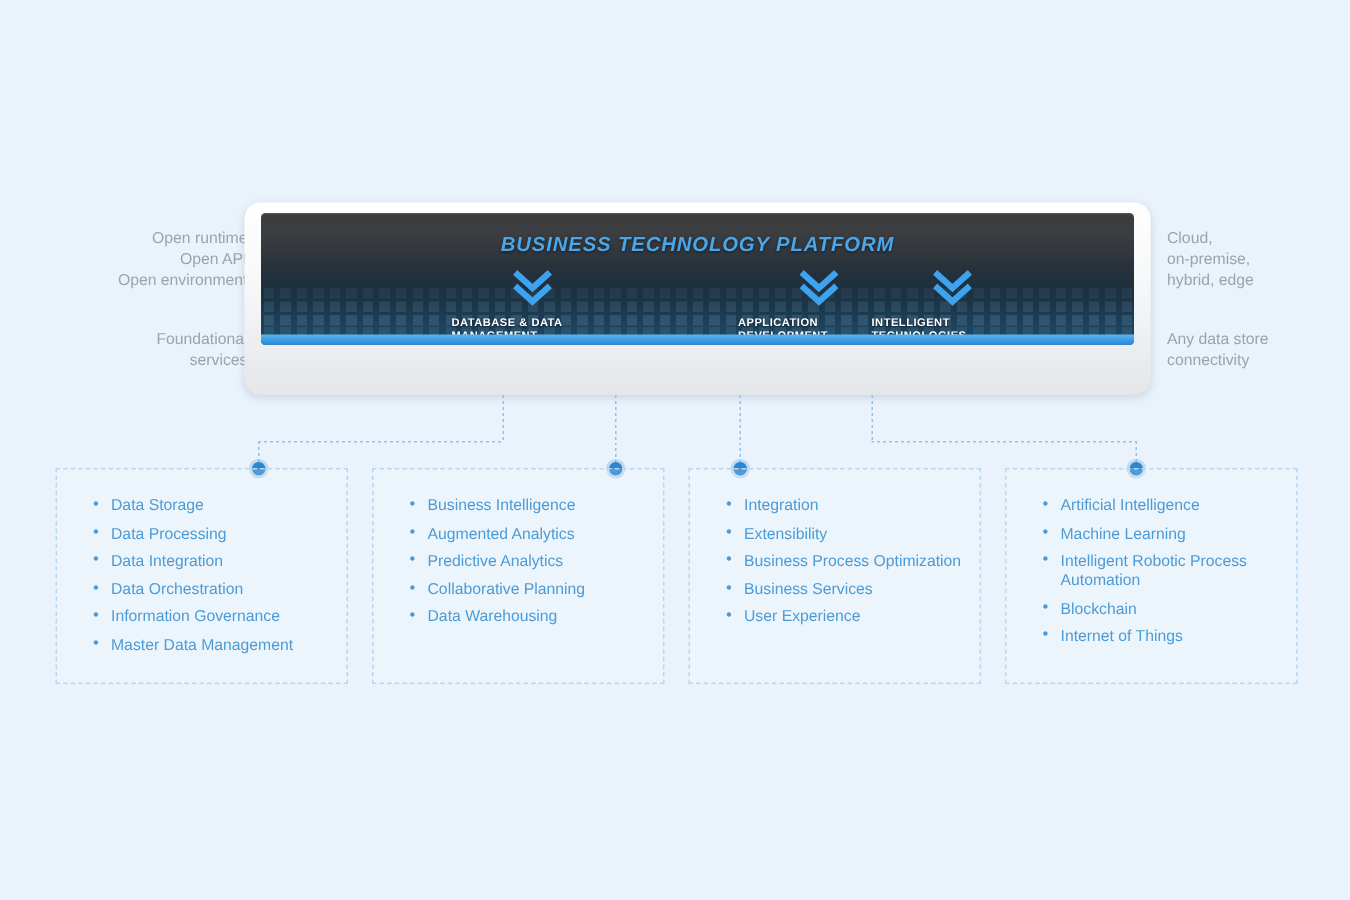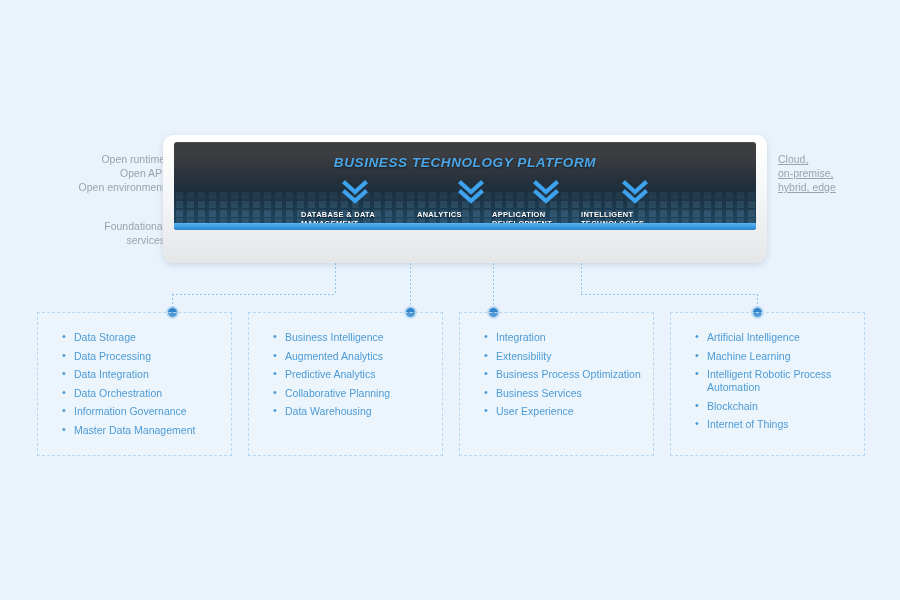--- a/index.html
+++ b/index.html
@@ -32,7 +32,7 @@
     white-space: pre-line;
   }
   .side-left  { text-align: right; }
-  .side-right { text-align: left; text-decoration: underline; }
+  .side-right { text-align: left; }
 
   #note-open       { left: 40px;  top: 152px; width: 125px; }
   #note-foundation { left: 40px;  top: 219px; width: 125px; }

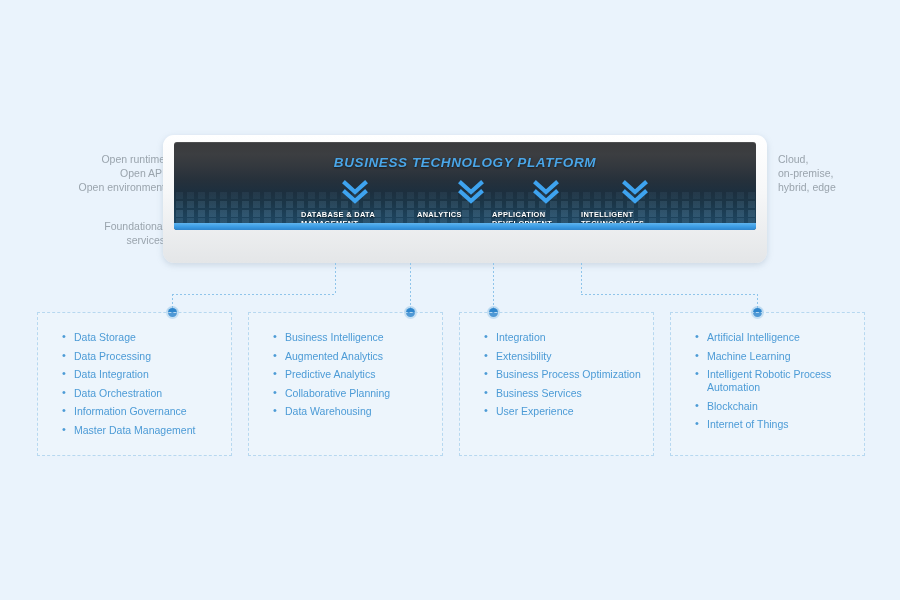--- a/index.html
+++ b/index.html
@@ -230,13 +230,6 @@
 MANAGEMENT</div>
     </div>
 
-    <div class="pillar" id="pillar-1">
-      <svg class="chev" width="26" height="24" viewBox="0 0 26 24">
-        <polyline points="3,3 13,12 23,3" fill="none" stroke="#3ea3ef" stroke-width="4.2" stroke-linecap="square" stroke-linejoin="miter"></polyline>
-        <polyline points="3,12 13,21 23,12" fill="none" stroke="#3ea3ef" stroke-width="4.2" stroke-linecap="square" stroke-linejoin="miter"></polyline>
-      </svg>
-      <div class="pillar-label">ANALYTICS</div>
-    </div>
 
     <div class="pillar" id="pillar-2">
       <svg class="chev" width="26" height="24" viewBox="0 0 26 24">

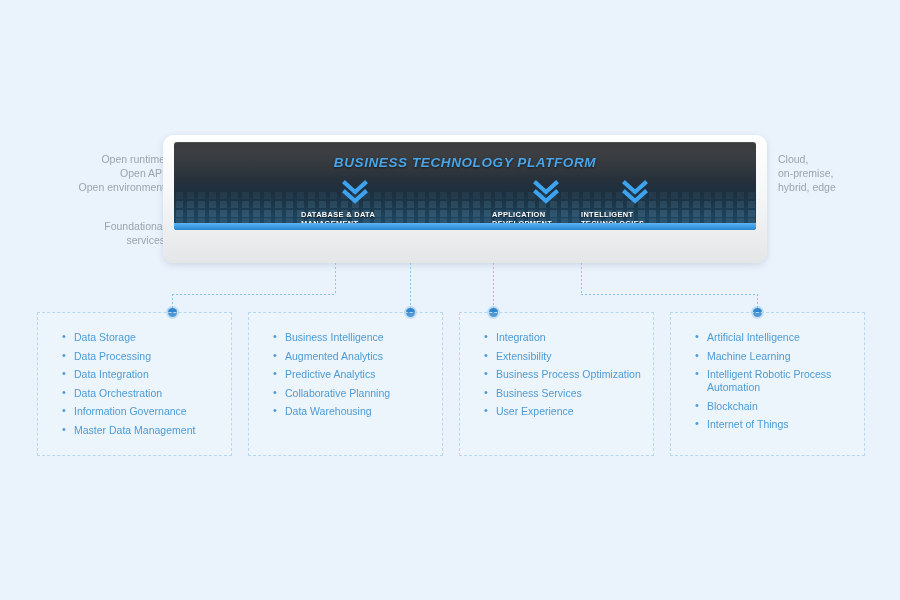--- a/index.html
+++ b/index.html
@@ -209,6 +209,8 @@
 on-premise,
 hybrid, edge</div>
 
+  <div class="side-note side-right" id="note-datastore">Any data store
+connectivity</div>
 
   <div id="platform-frame"></div>
 

